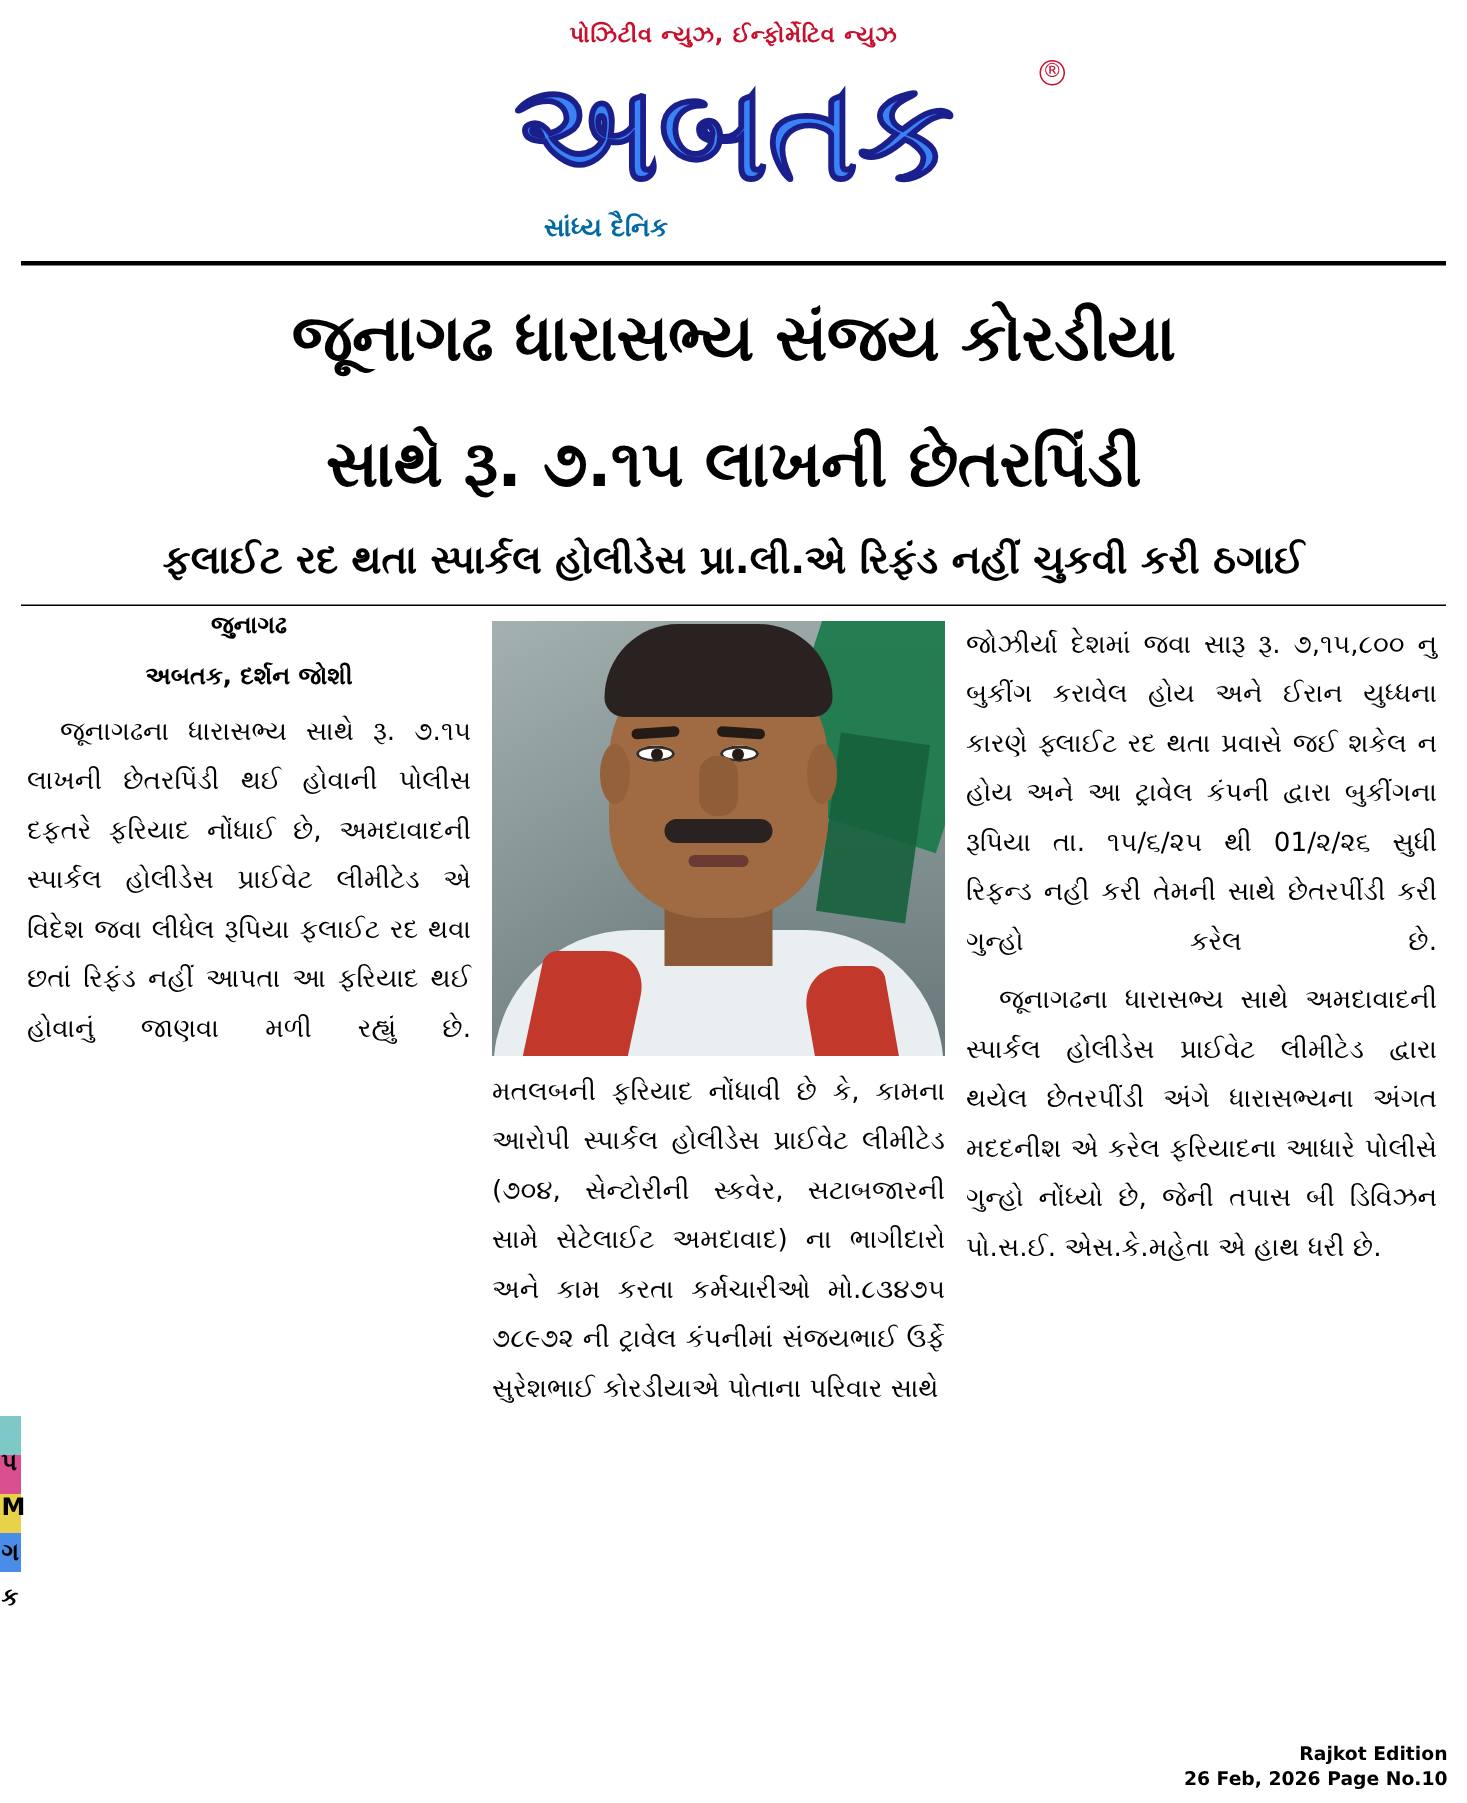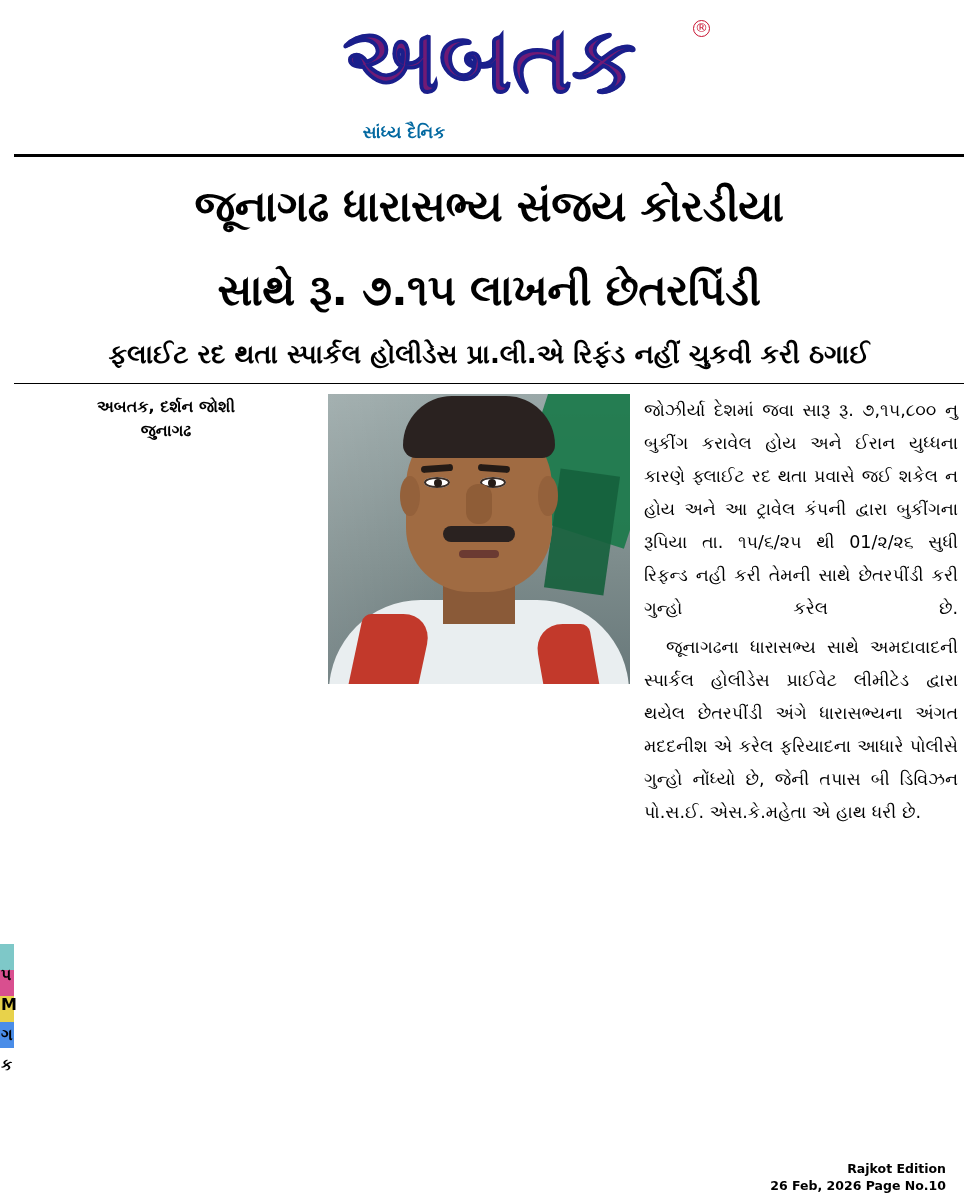--- a/index.html
+++ b/index.html
@@ -316,6 +316,7 @@
 <body>
 
 <div class="masthead">
+  <div class="tagline-top">પોઝિટીવ ન્યુઝ, ઈન્ફોર્મેટિવ ન્યુઝ</div>
   <div class="logo-row">
     <span class="logo-word">અબતક</span>
     <span class="reg-mark">®</span>

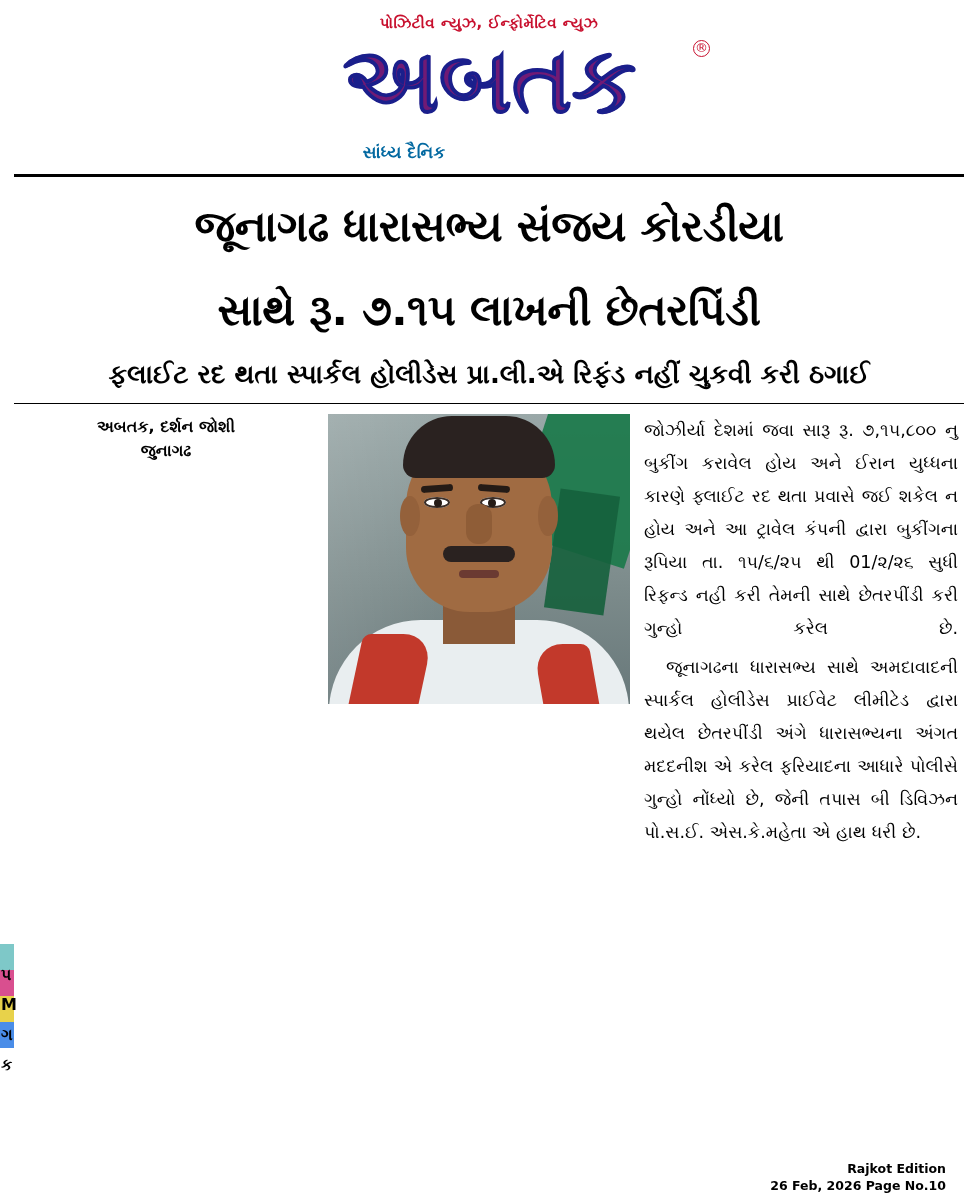--- a/index.html
+++ b/index.html
@@ -37,10 +37,10 @@
     height: 112px;
   }
   .logo-word {
-    font-family: Liberation Mono, monospace;
+    font-family: Liberation Sans, sans-serif;
     font-size: 92px;
     font-weight: bold;
-    color: #701a75;
+    color: #3b82f6;
     line-height: 108px;
     letter-spacing: -1px;
     -webkit-text-stroke: 1px #1a1f8c;

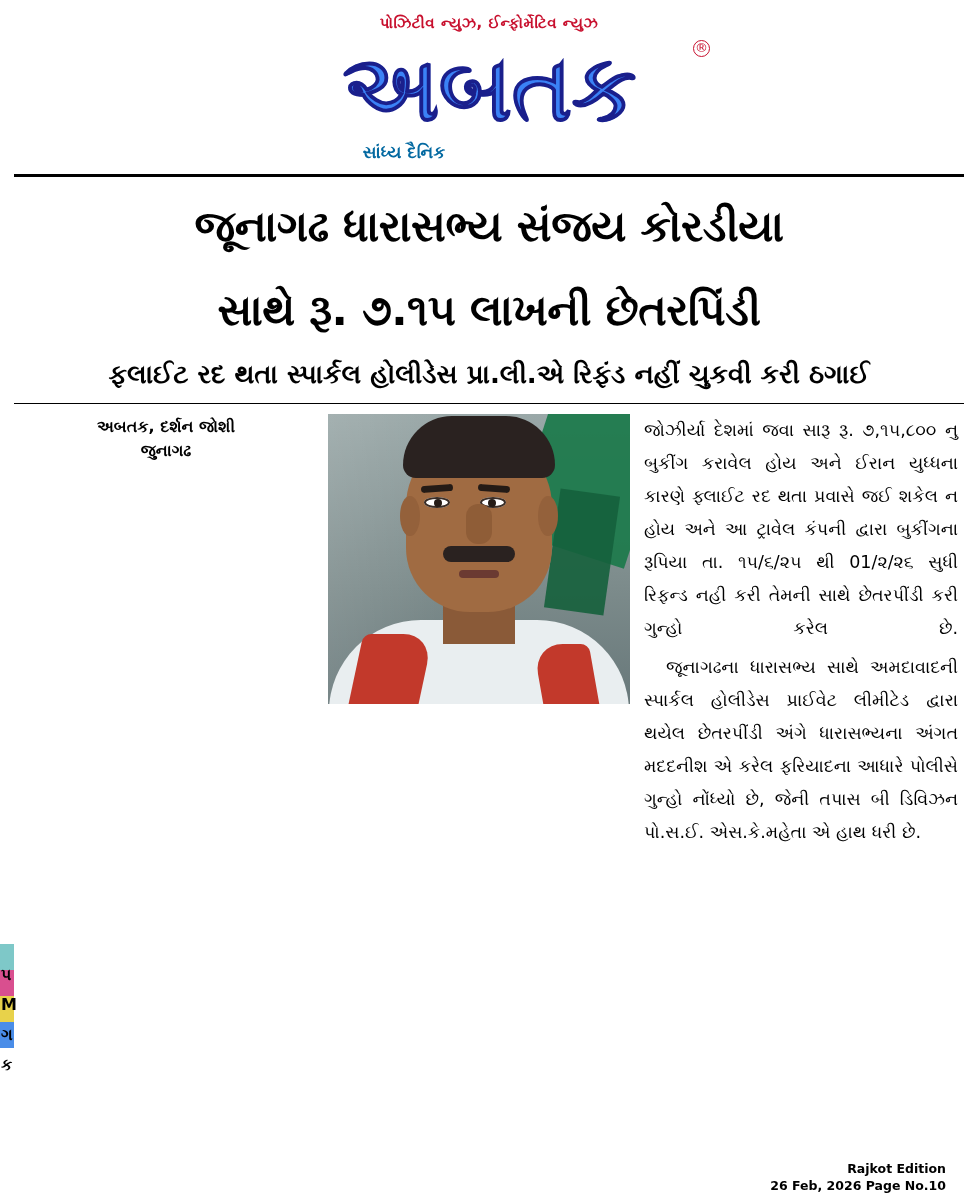--- a/index.html
+++ b/index.html
@@ -333,8 +333,8 @@
 <div class="columns">
 
   <div class="col col-left">
+    <div class="byline" style="margin-top:-10px;">જુનાગઢ</div>
     <div class="byline">અબતક, દર્શન જોશી</div>
-    <div class="byline" style="margin-top:-10px;">જુનાગઢ</div>
   </div>
 
   <div class="col col-mid">

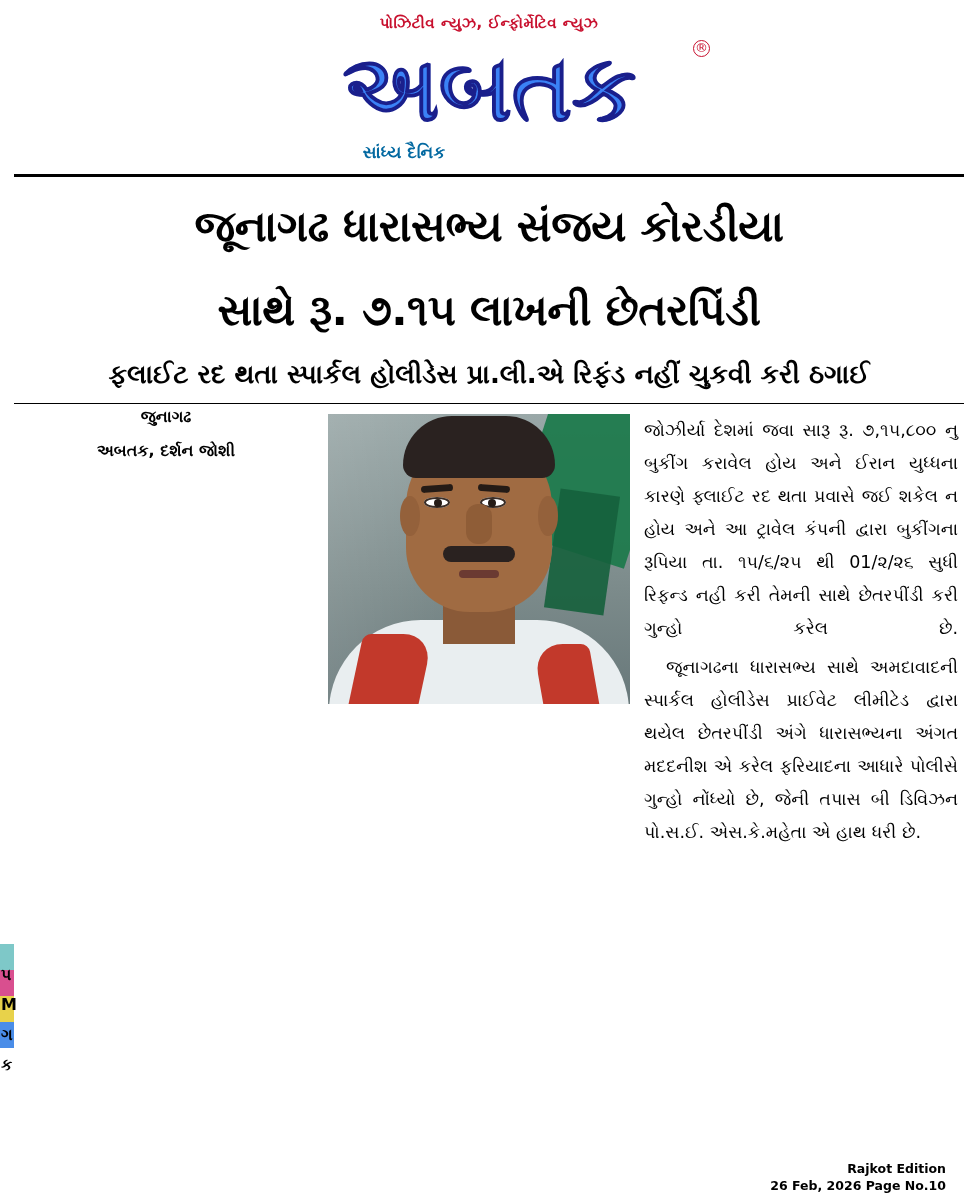--- a/index.html
+++ b/index.html
@@ -335,6 +335,7 @@
   <div class="col col-left">
     <div class="byline" style="margin-top:-10px;">જુનાગઢ</div>
     <div class="byline">અબતક, દર્શન જોશી</div>
+    <p class="para indent">જૂનાગઢના ધારાસભ્ય સાથે રૂ. ૭.૧૫ લાખની છેતરપિંડી થઈ હોવાની પોલીસ દફતરે ફરિયાદ નોંધાઈ છે, અમદાવાદની સ્પાર્કલ હોલીડેસ પ્રાઈવેટ લીમીટેડ એ વિદેશ જવા લીધેલ રૂપિયા ફલાઈટ રદ થવા છતાં રિફંડ નહીં આપતા આ ફરિયાદ થઈ હોવાનું જાણવા મળી રહ્યું છે.</p>
   </div>
 
   <div class="col col-mid">

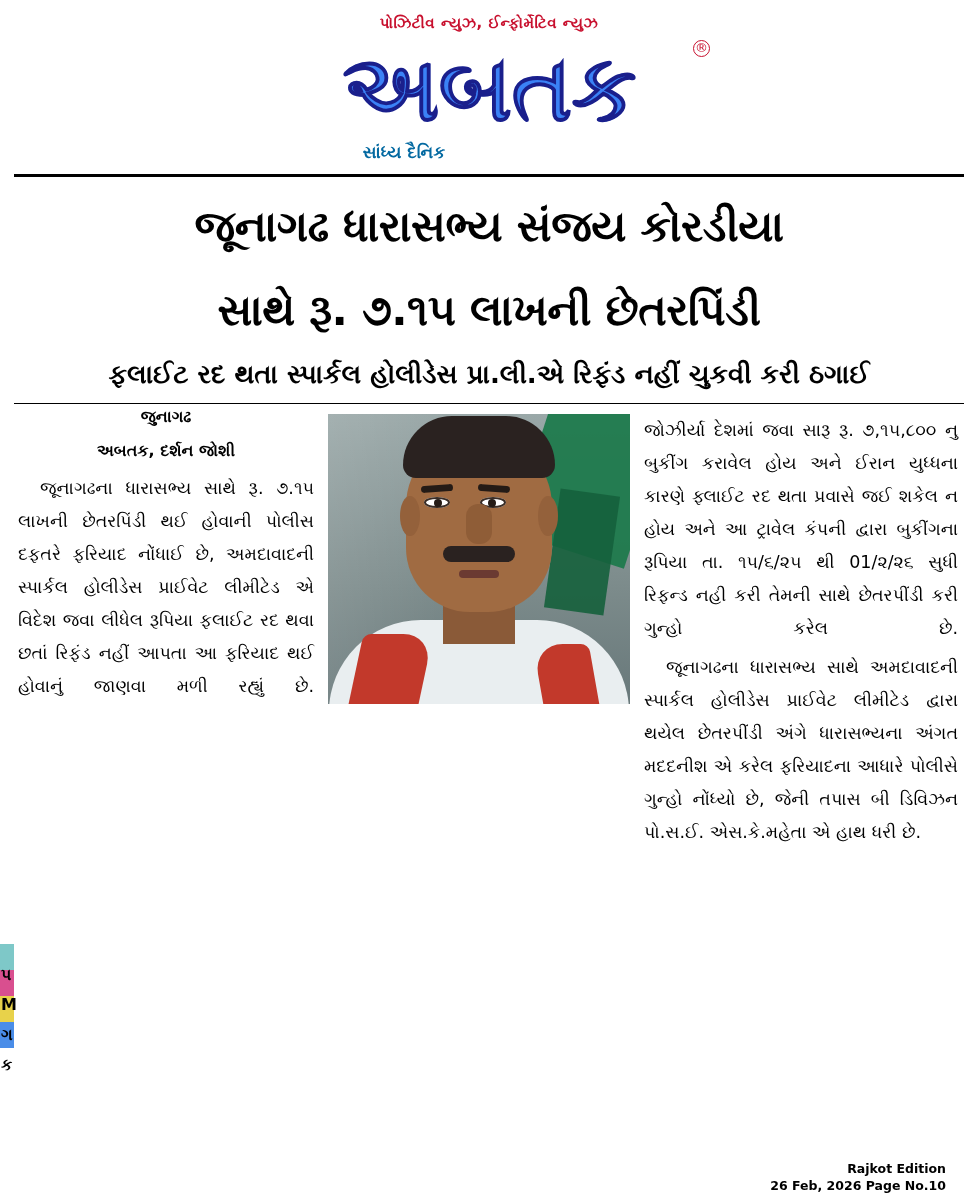--- a/index.html
+++ b/index.html
@@ -362,6 +362,7 @@
       <div class="photo-mustache"></div>
       <div class="photo-mouth"></div>
     </div>
+    <p class="para last">મતલબની ફરિયાદ નોંધાવી છે કે, કામના આરોપી સ્પાર્કલ હોલીડેસ પ્રાઈવેટ લીમીટેડ (૭૦૪, સેન્ટોરીની સ્કવેર, સટાબજારની સામે સેટેલાઈટ અમદાવાદ) ના ભાગીદારો અને કામ કરતા કર્મચારીઓ મો.૮૩૪૭૫ ૭૮૯૭૨ ની ટ્રાવેલ કંપનીમાં સંજયભાઈ ઉર્ફે સુરેશભાઈ કોરડીયાએ પોતાના પરિવાર સાથે</p>
   </div>
 
   <div class="col col-right">

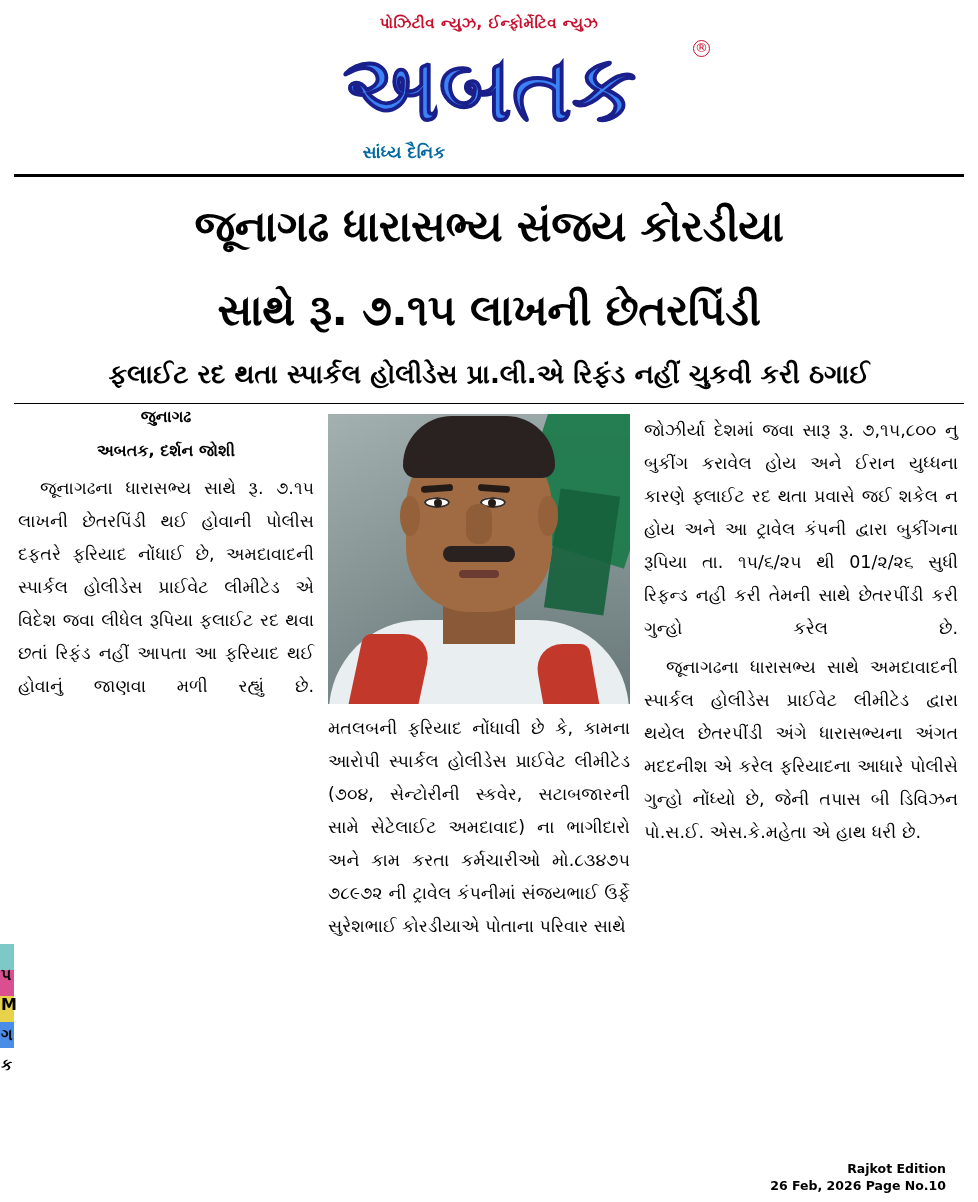--- a/index.html
+++ b/index.html
@@ -303,7 +303,7 @@
   
   .footer {
     position: absolute;
-    right: 32px;
+    right: 13px;
     bottom: 8px;
     text-align: right;
     font-family: "DejaVu Sans", sans-serif;

